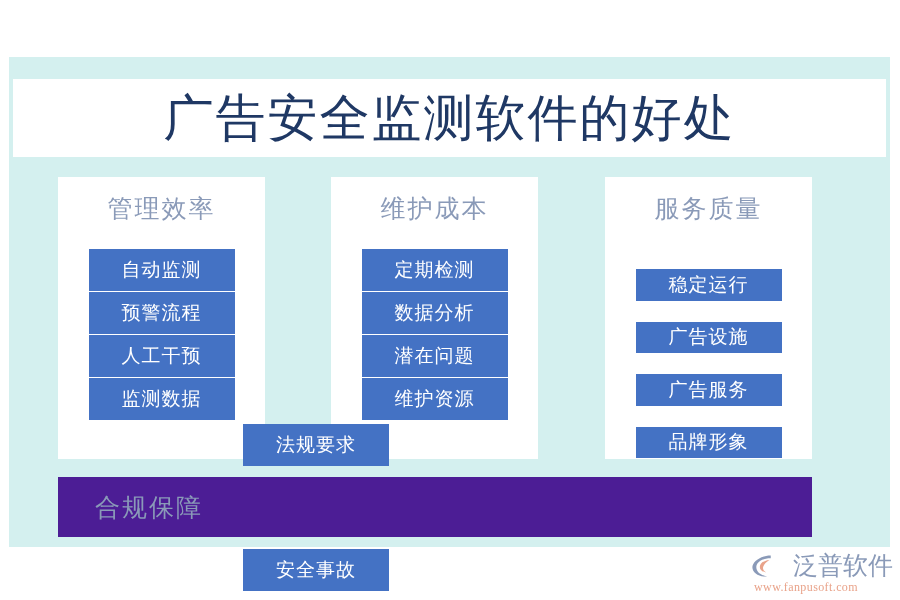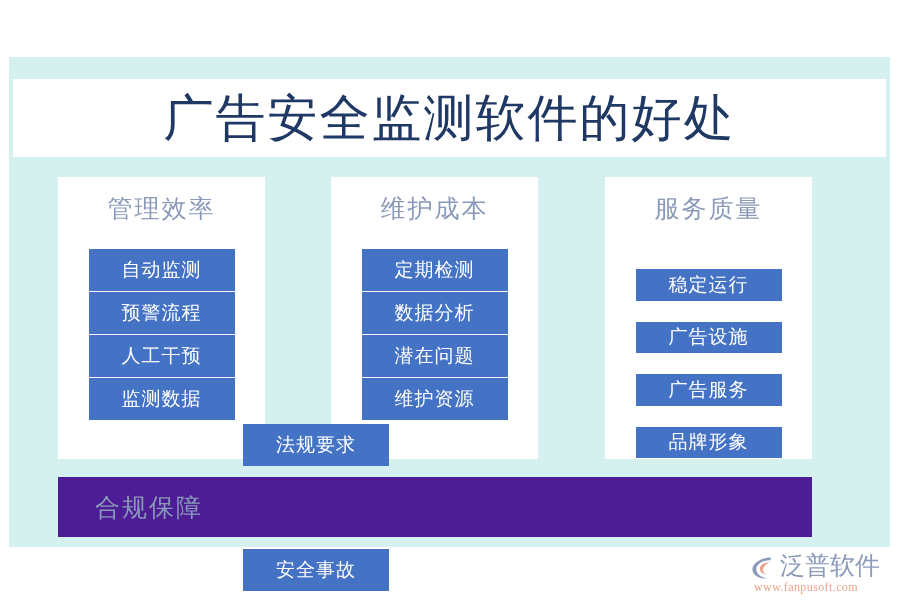--- a/index.html
+++ b/index.html
@@ -127,8 +127,8 @@
   }
   #logo-row {
     display: flex;
-    align-items: flex-end;
-    gap: 4px;
+    align-items: center;
+    gap: 17px;
   }
   #logo-mark {
     width: 28px;

